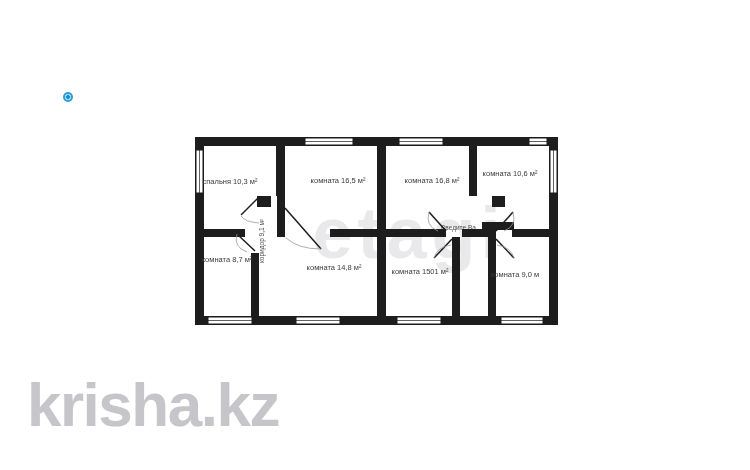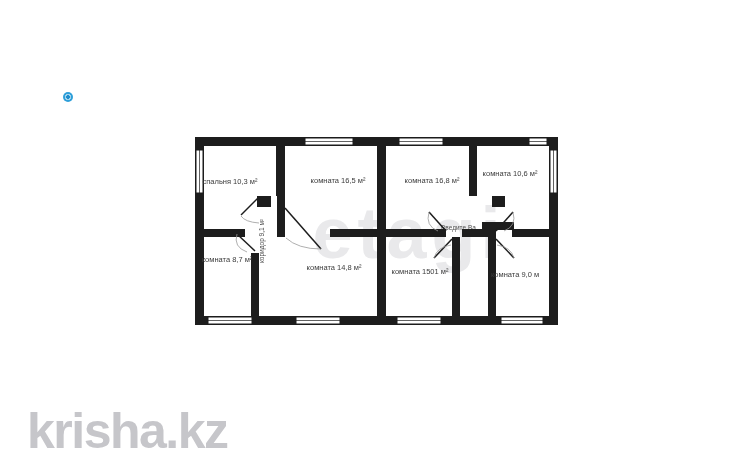--- a/index.html
+++ b/index.html
@@ -7,8 +7,8 @@
          font-family:"Liberation Sans", sans-serif;}
   .pin{position:absolute;left:63px;top:92px;width:10px;height:10px;border-radius:50%;
        background:radial-gradient(circle at 50% 50%, #1f8dcc 0 1.6px, #9fd2ec 1.6px 3.1px, #2e9fd9 3.1px 5px);}
-  .brand{position:absolute;left:27px;top:374px;font-size:50px;font-weight:bold;
-         letter-spacing:-1.5px;color:#c6c6ca;line-height:1;margin-top:32px;}
+  .brand{position:absolute;left:27px;top:374px;font-size:62px;font-weight:bold;
+         letter-spacing:-1.5px;color:#c6c6ca;line-height:1;}
   svg text{font-family:"Liberation Sans", sans-serif;}
   .room-label{fill:#3b3b3b;font-size:7.5px;}
   .small-label{fill:#4a4a4a;font-size:6.5px;}

